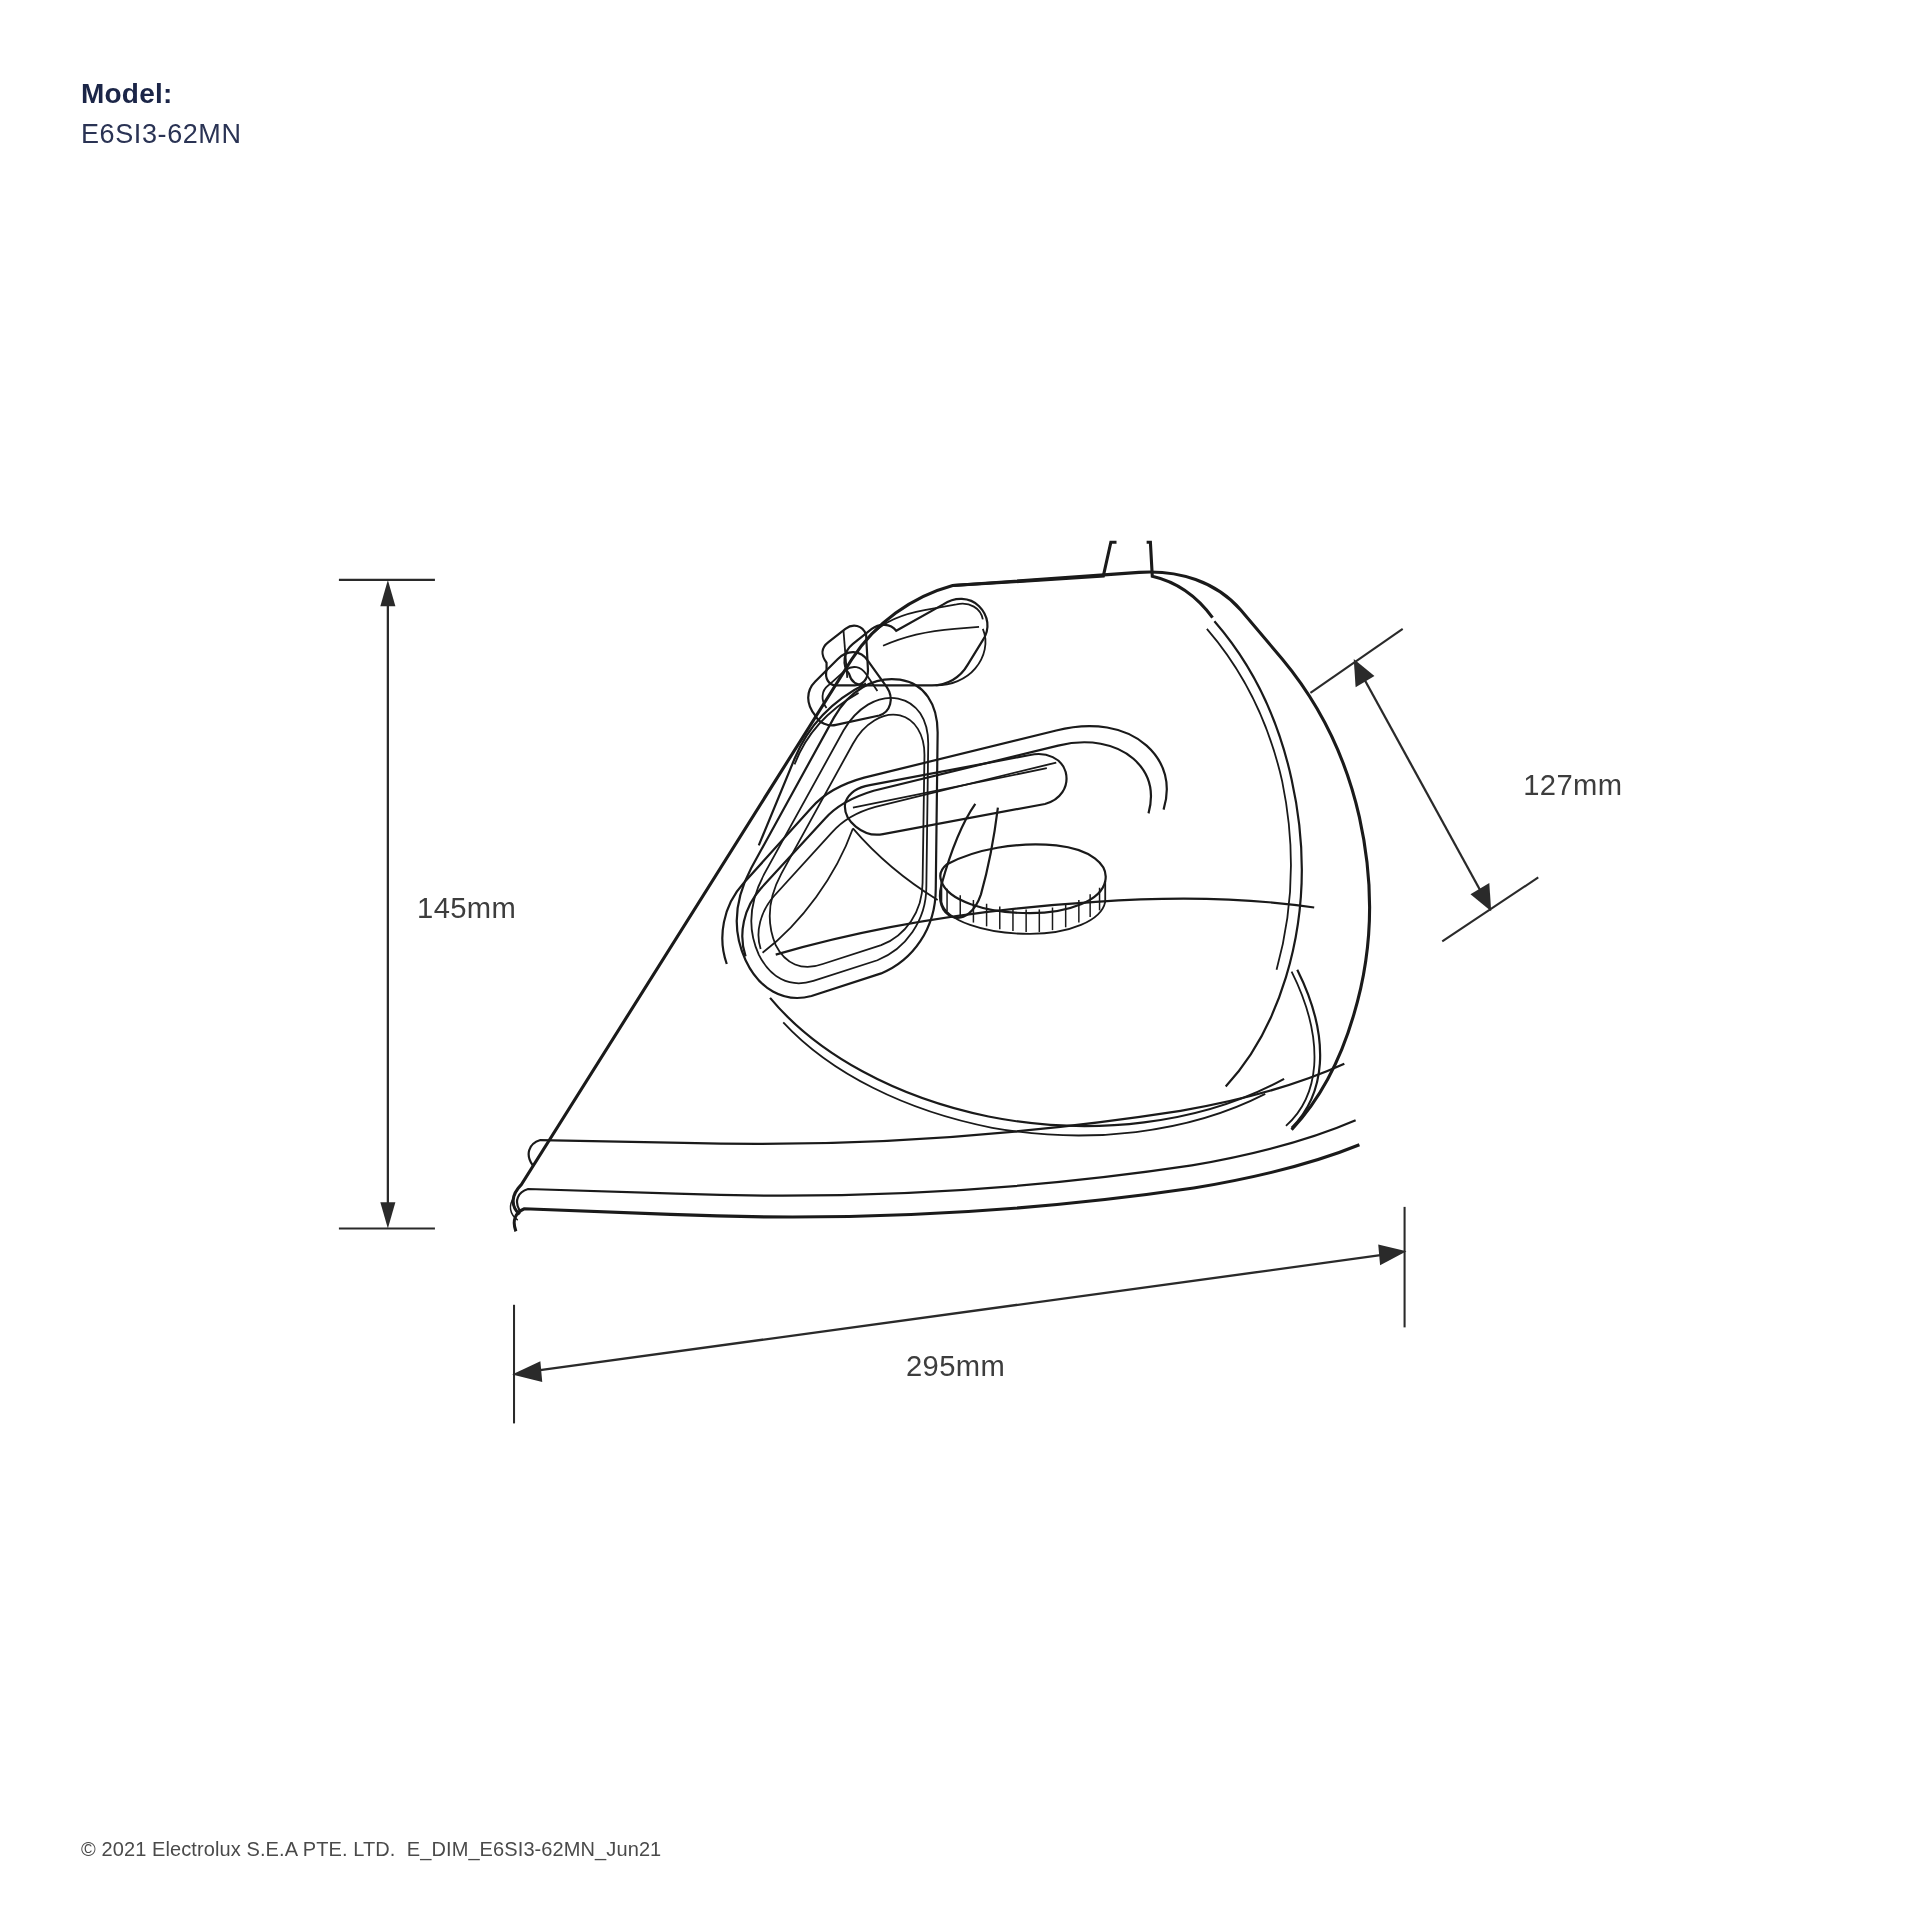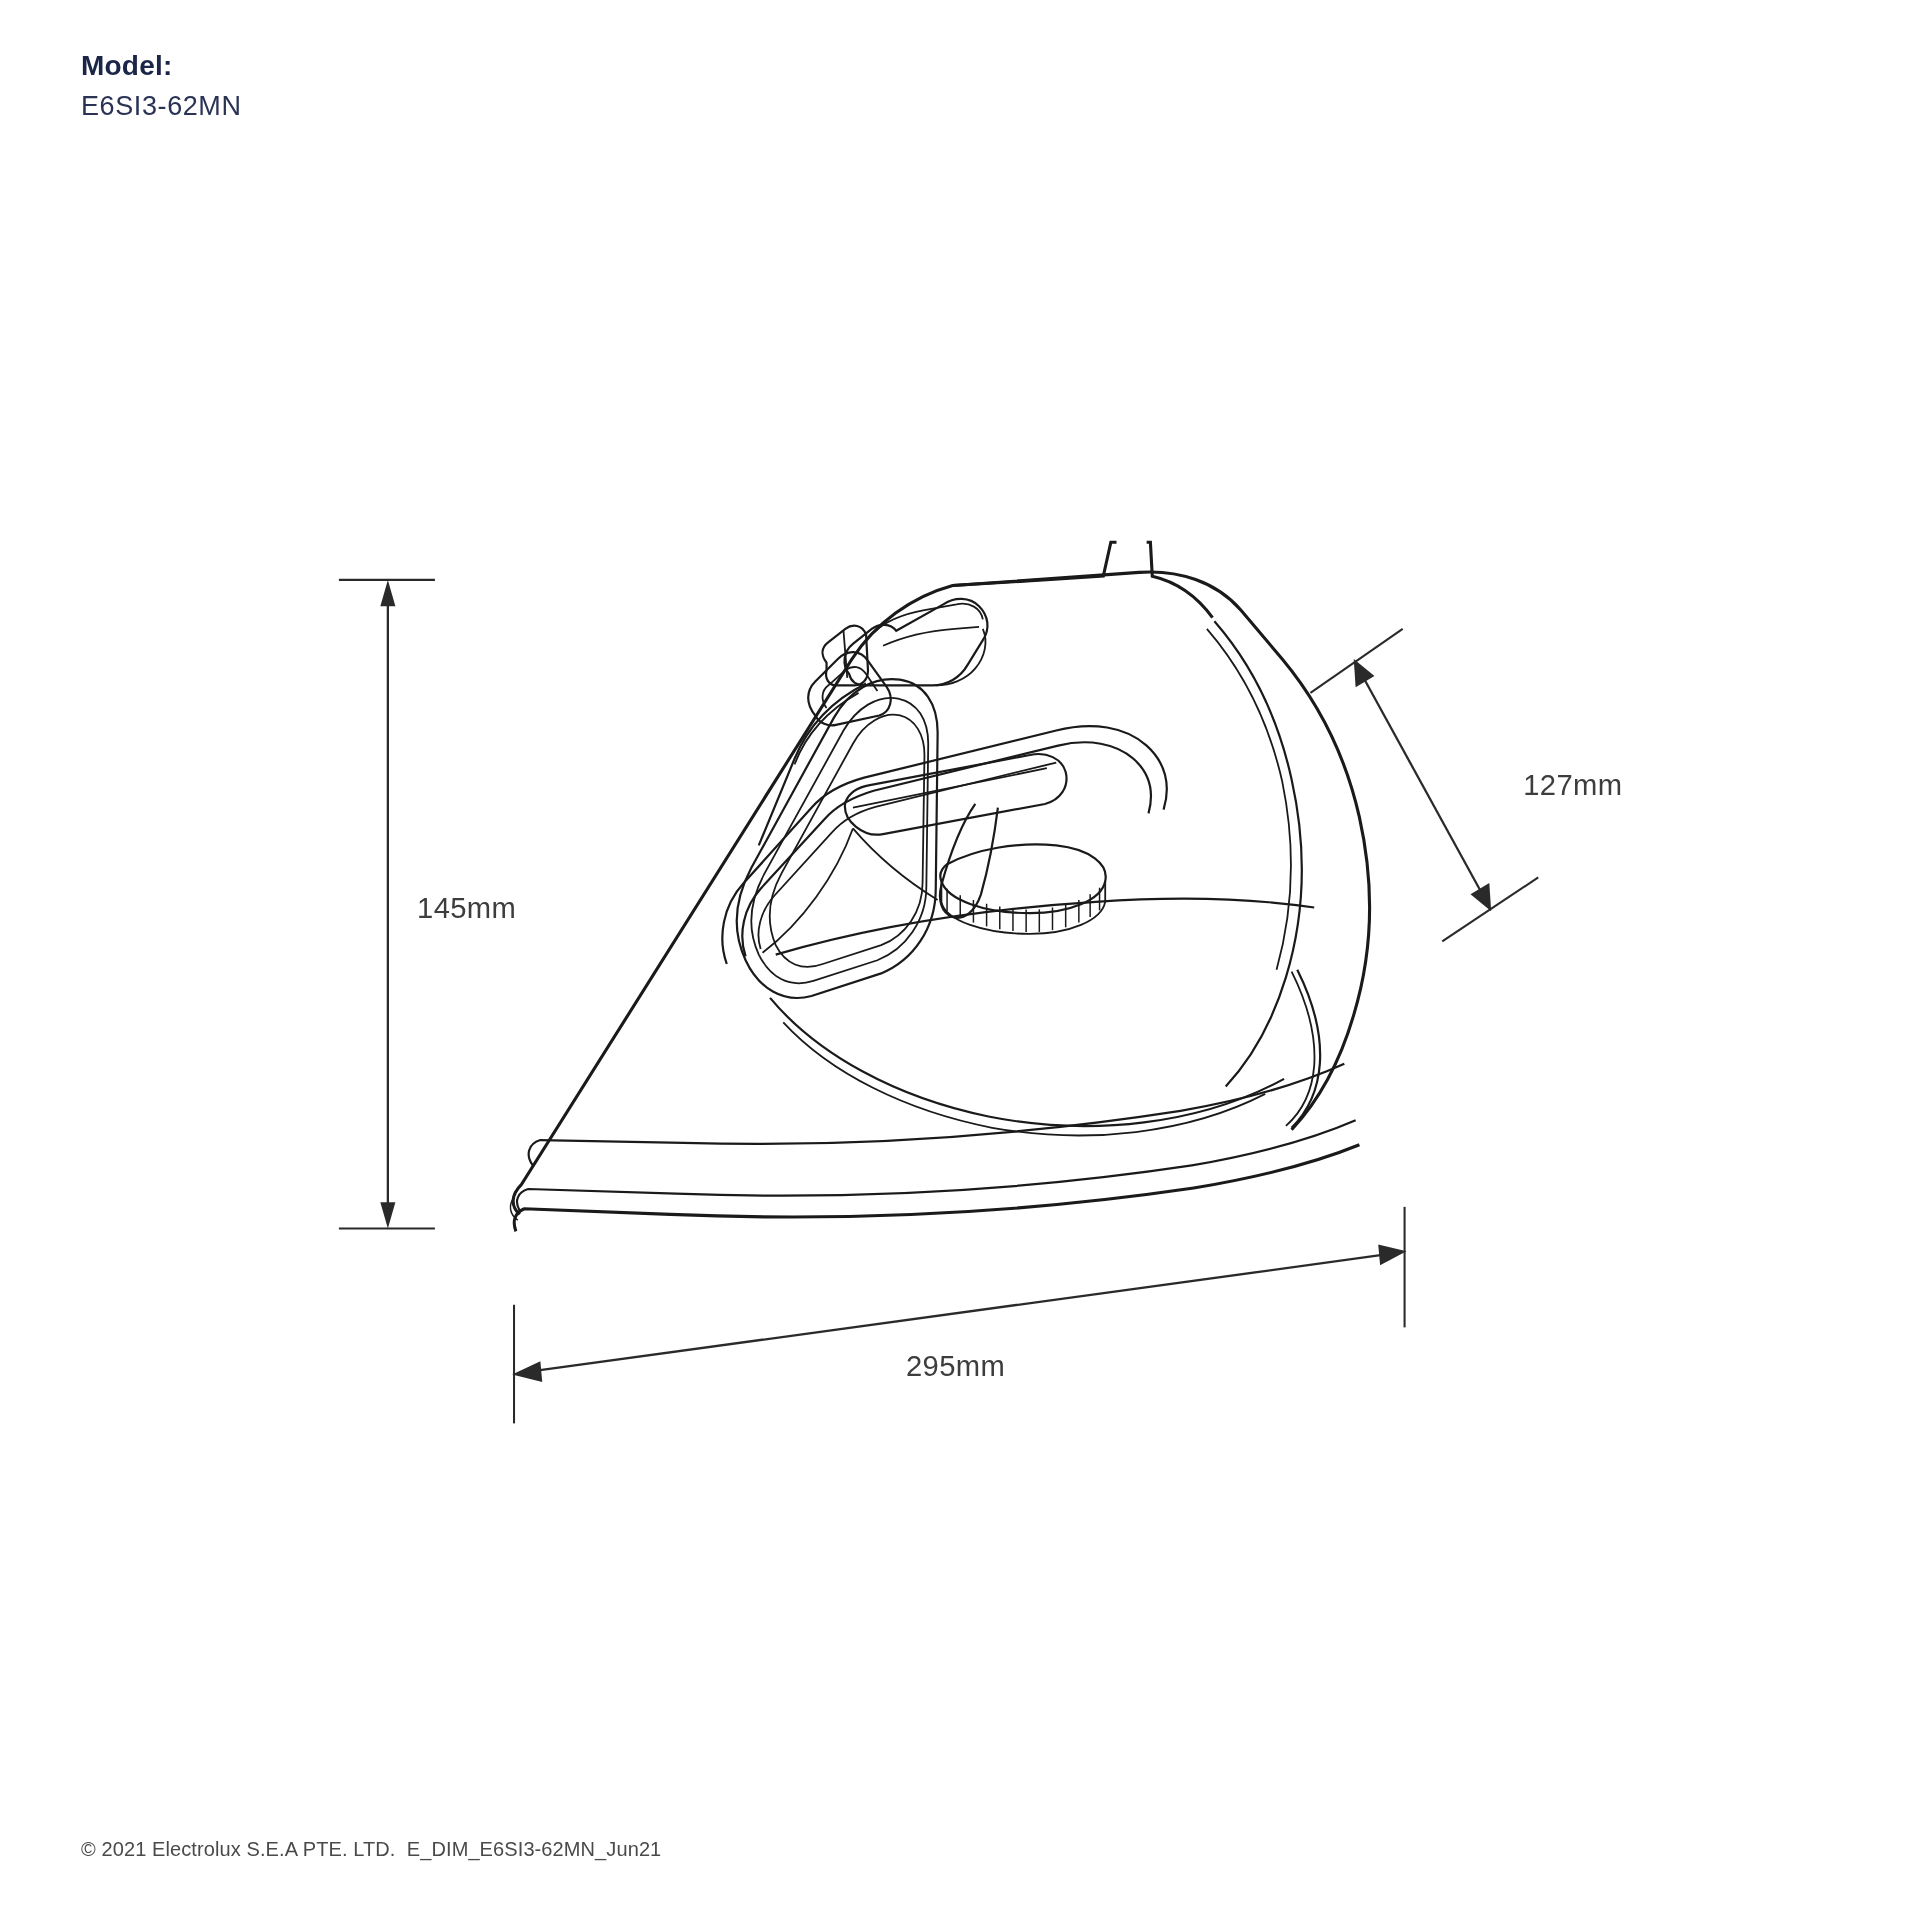--- a/index.html
+++ b/index.html
@@ -28,7 +28,7 @@
   #header-block {
     position: absolute;
     left: 81px;
-    top: 48px;
+    top: 76px;
     width: 659px;
   }
   #model-label {

